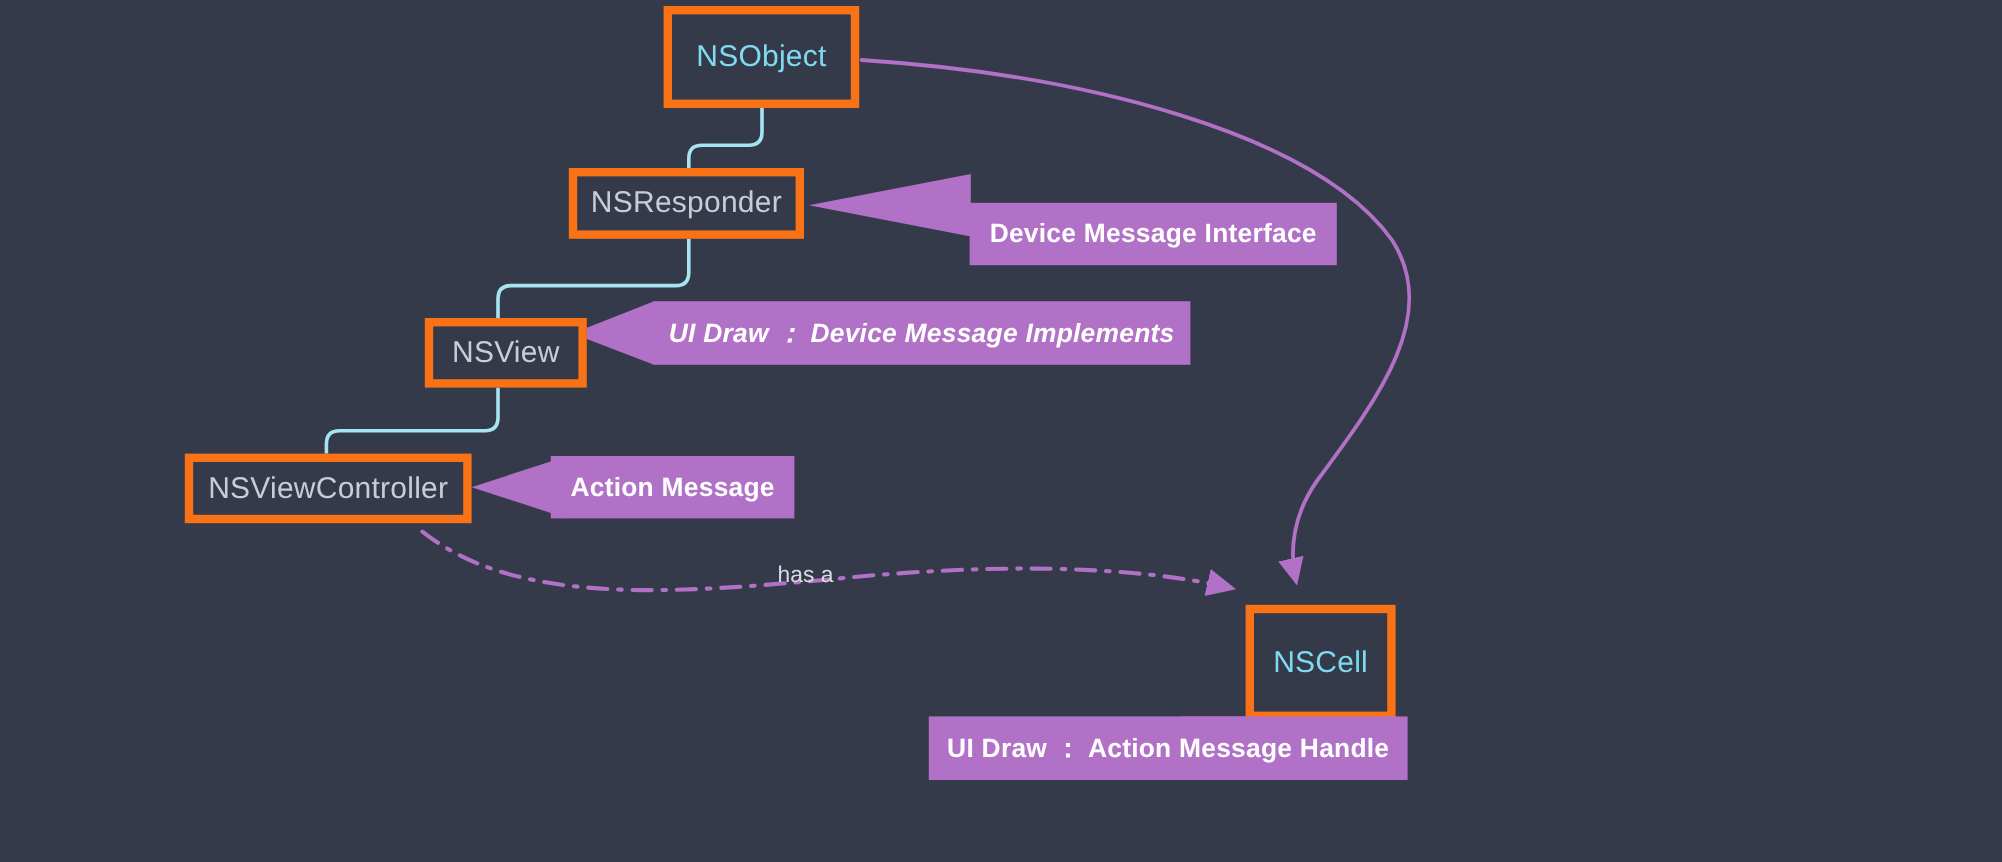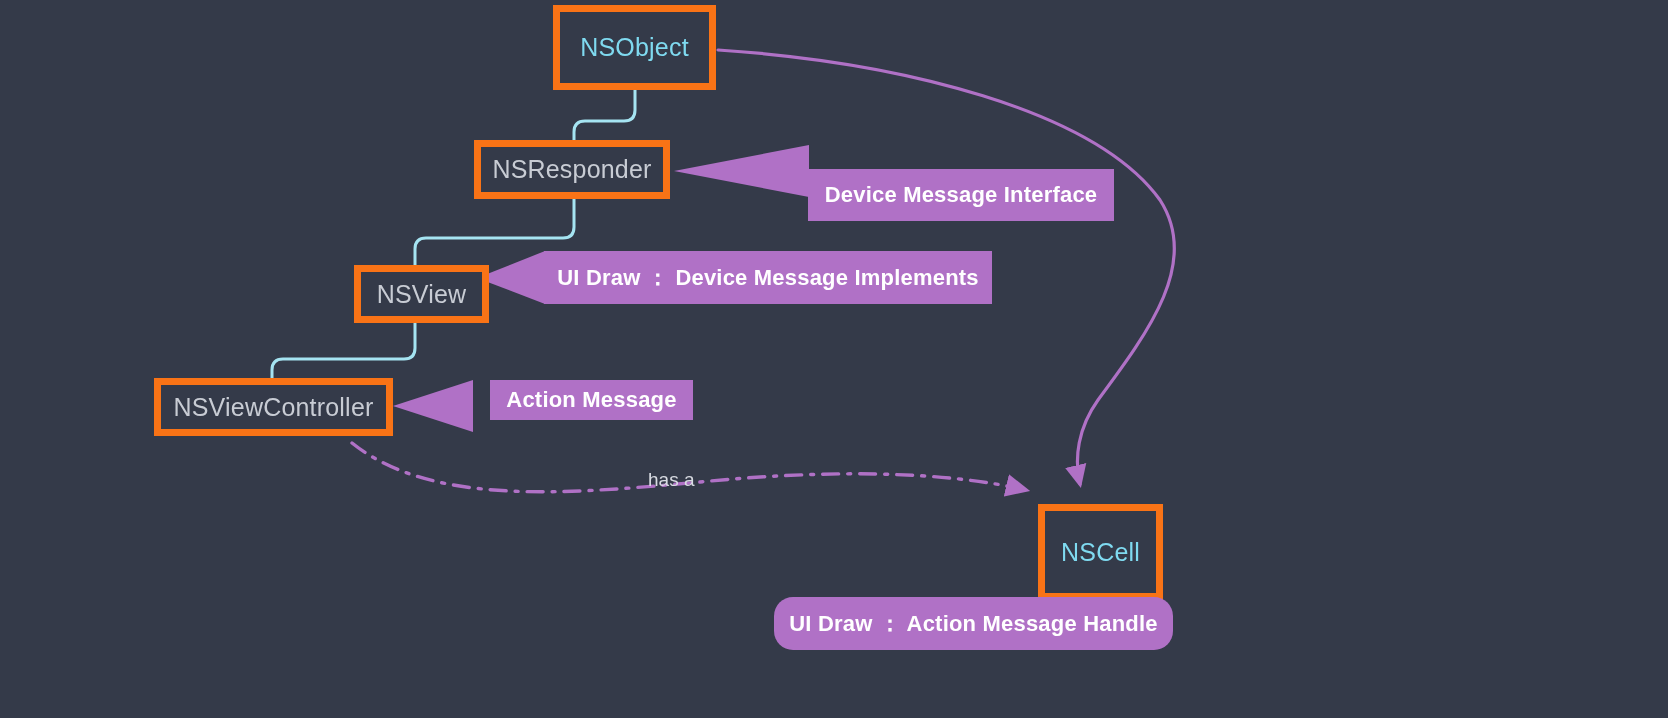--- a/index.html
+++ b/index.html
@@ -124,7 +124,7 @@
     <span class="note-label">Device Message Interface</span>
   </div>
 
-  <div class="note-box" style="left:544px; top:251px; width:448px; height:53px;">
+  <div class="note-box" style="left:544px; top:251px; width:448px; height:53px;font-style:italic;">
     <span class="note-label">UI Draw ： Device Message Implements</span>
   </div>
 

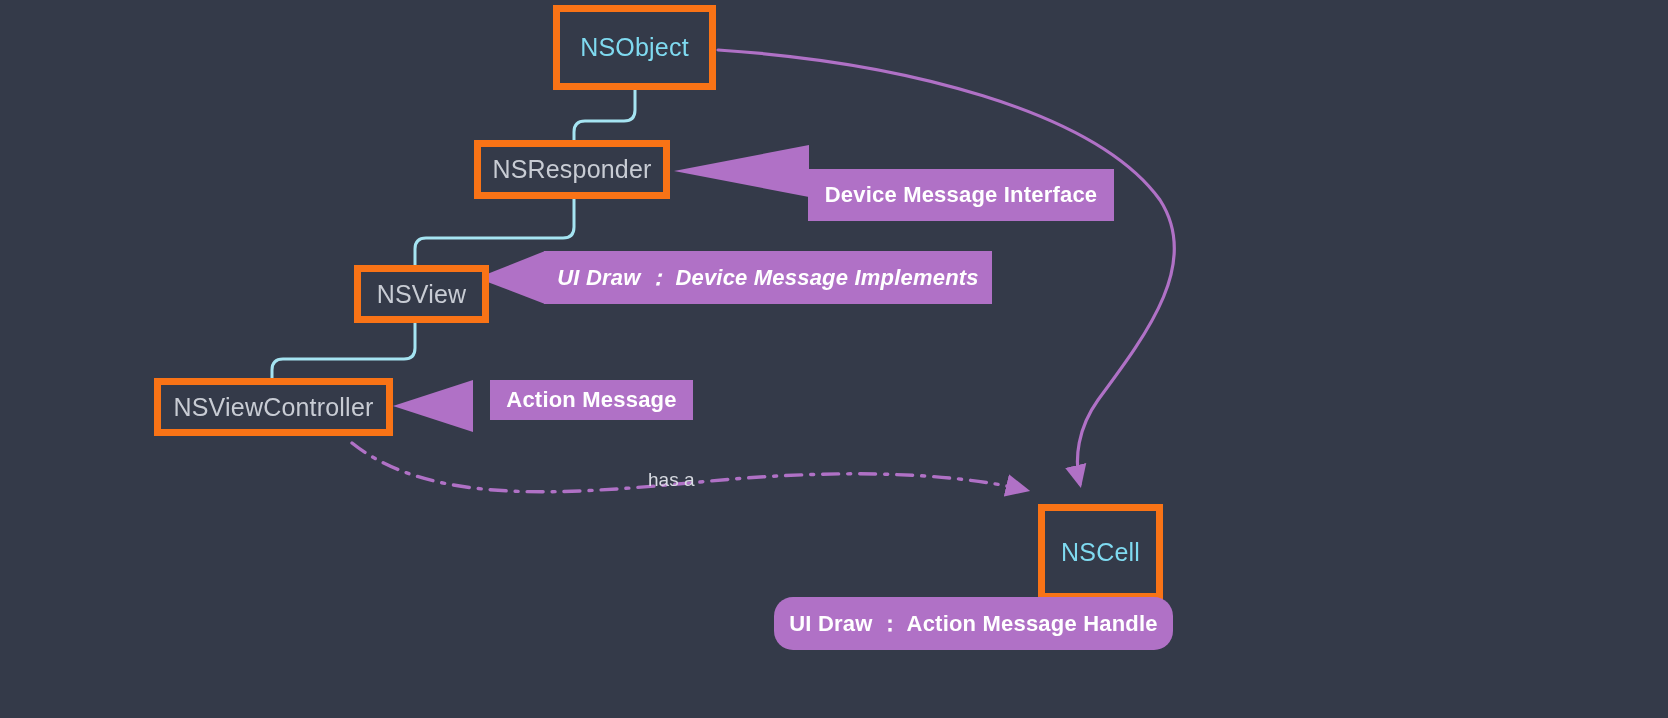--- a/index.html
+++ b/index.html
@@ -128,7 +128,7 @@
     <span class="note-label">UI Draw ： Device Message Implements</span>
   </div>
 
-  <div class="note-box" style="left:490px; top:380px; width:203px; height:40px;">
+  <div class="note-box" style="left:459px; top:380px; width:203px; height:52px;">
     <span class="note-label">Action Message</span>
   </div>
 

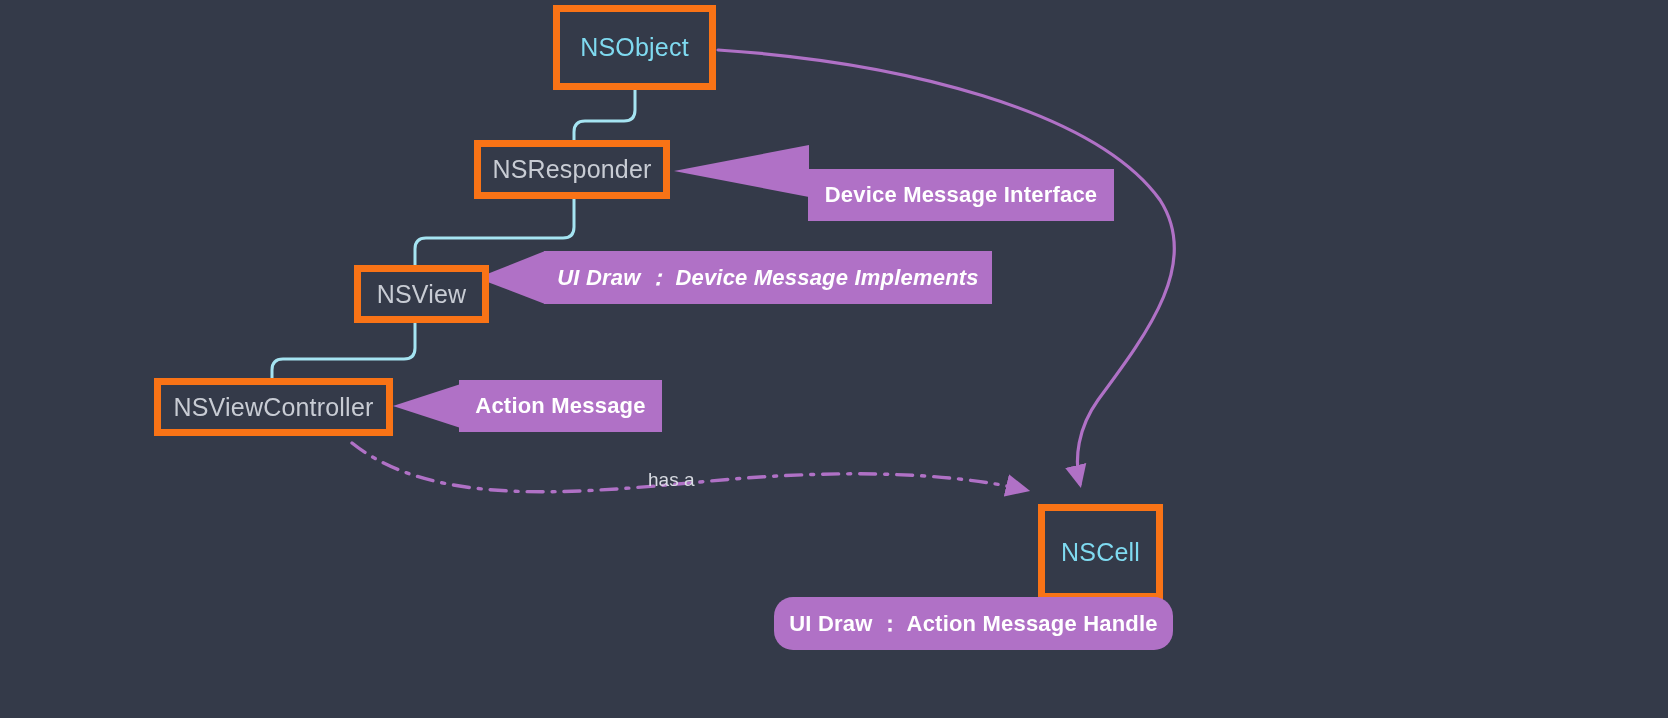--- a/index.html
+++ b/index.html
@@ -132,7 +132,7 @@
     <span class="note-label">Action Message</span>
   </div>
 
-  <div class="note-box" style="left:774px; top:597px; width:399px; height:53px;border-radius:19px;">
+  <div class="note-box" style="left:774px; top:597px; width:399px; height:53px;">
     <span class="note-label">UI Draw ： Action Message Handle</span>
   </div>
 

